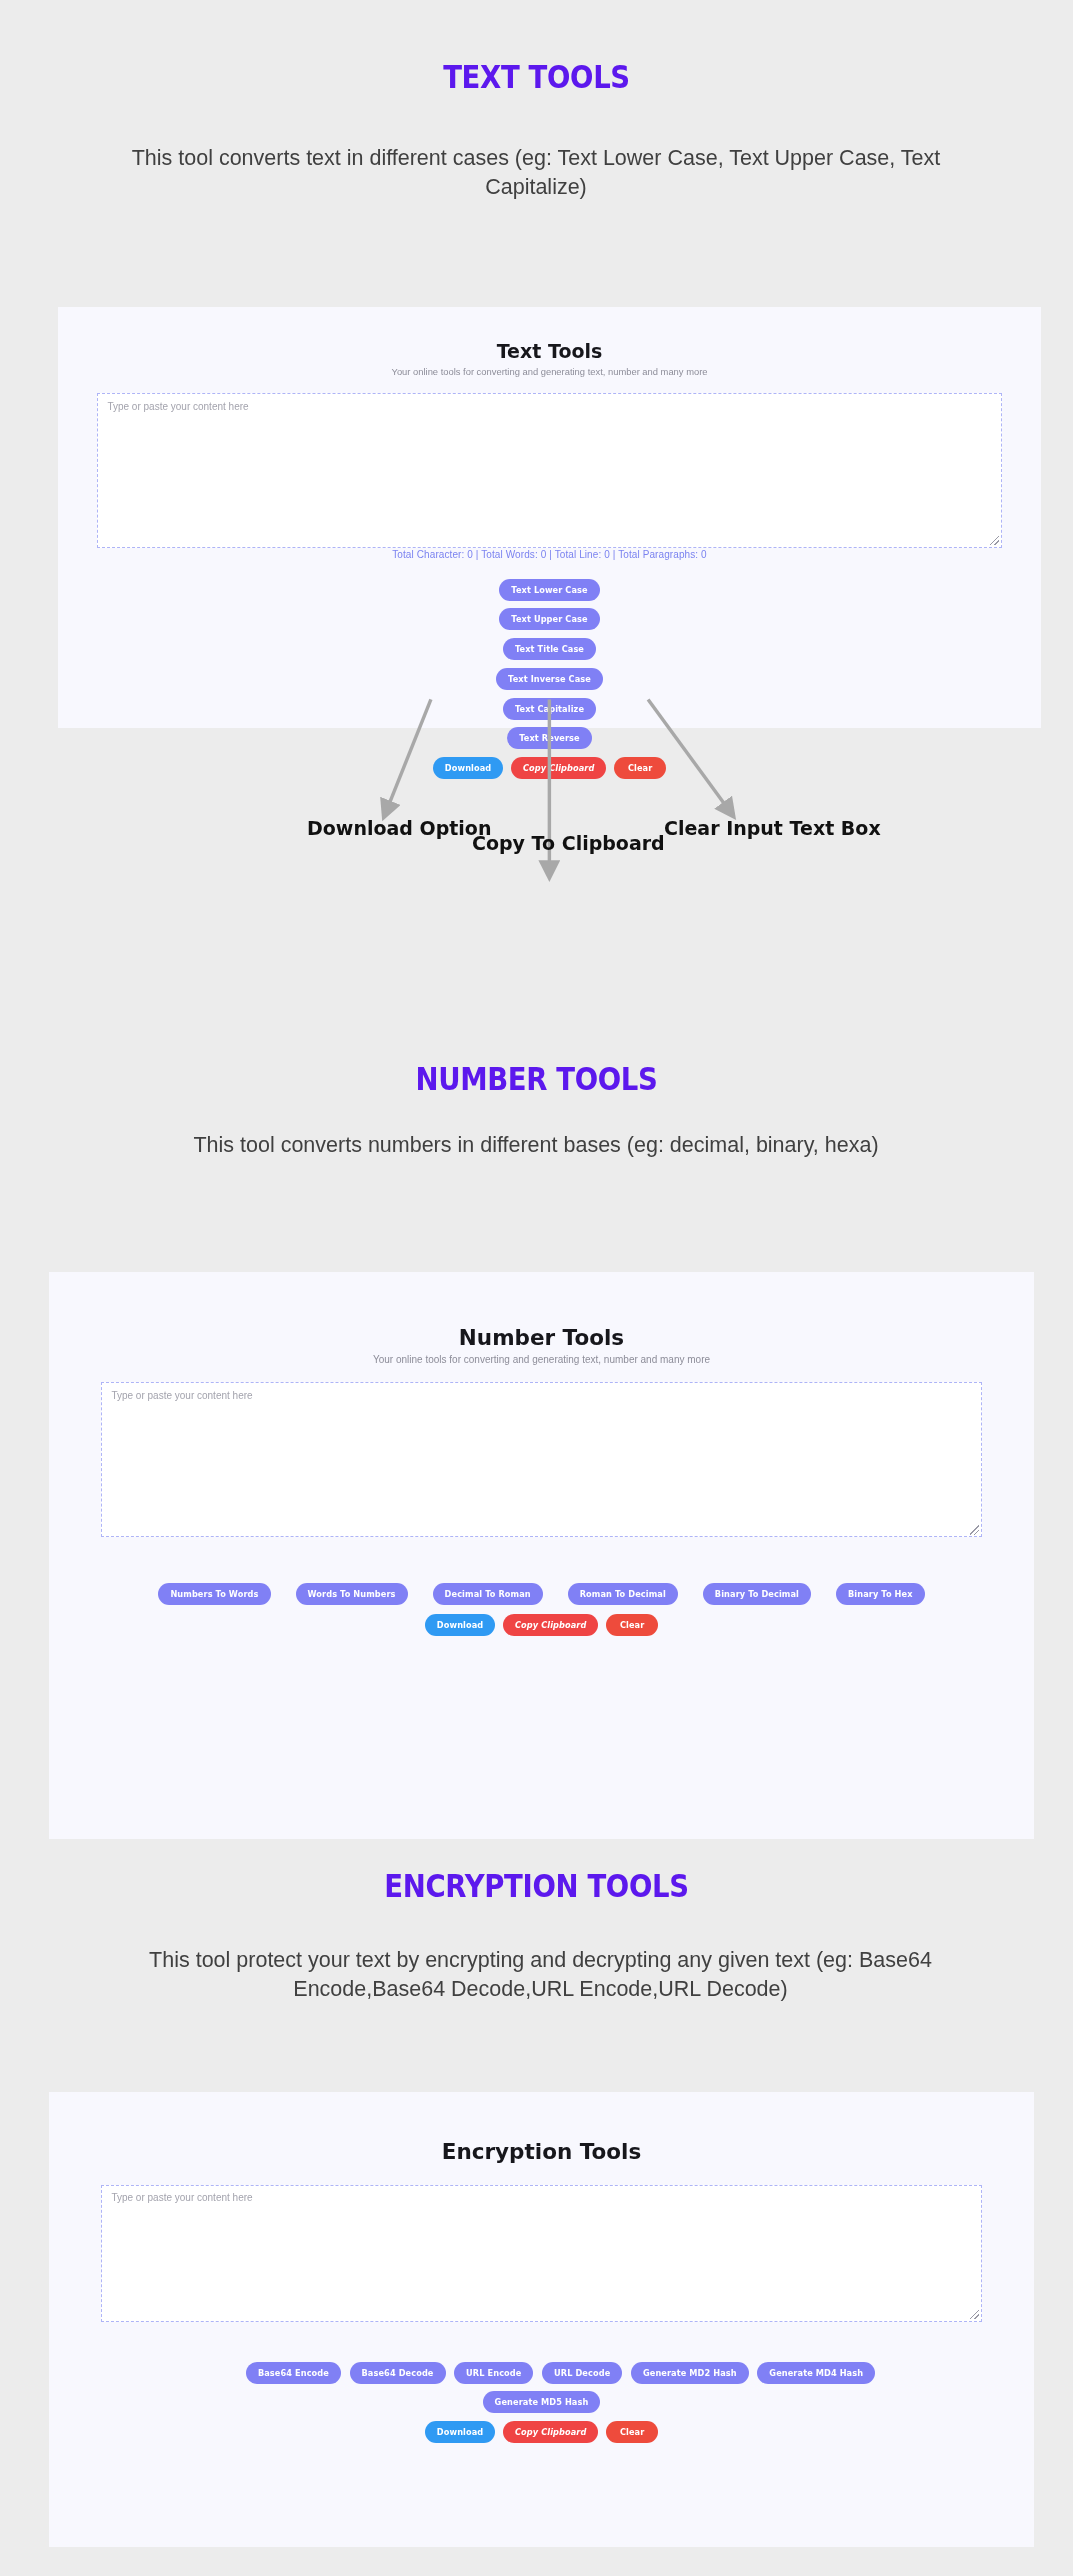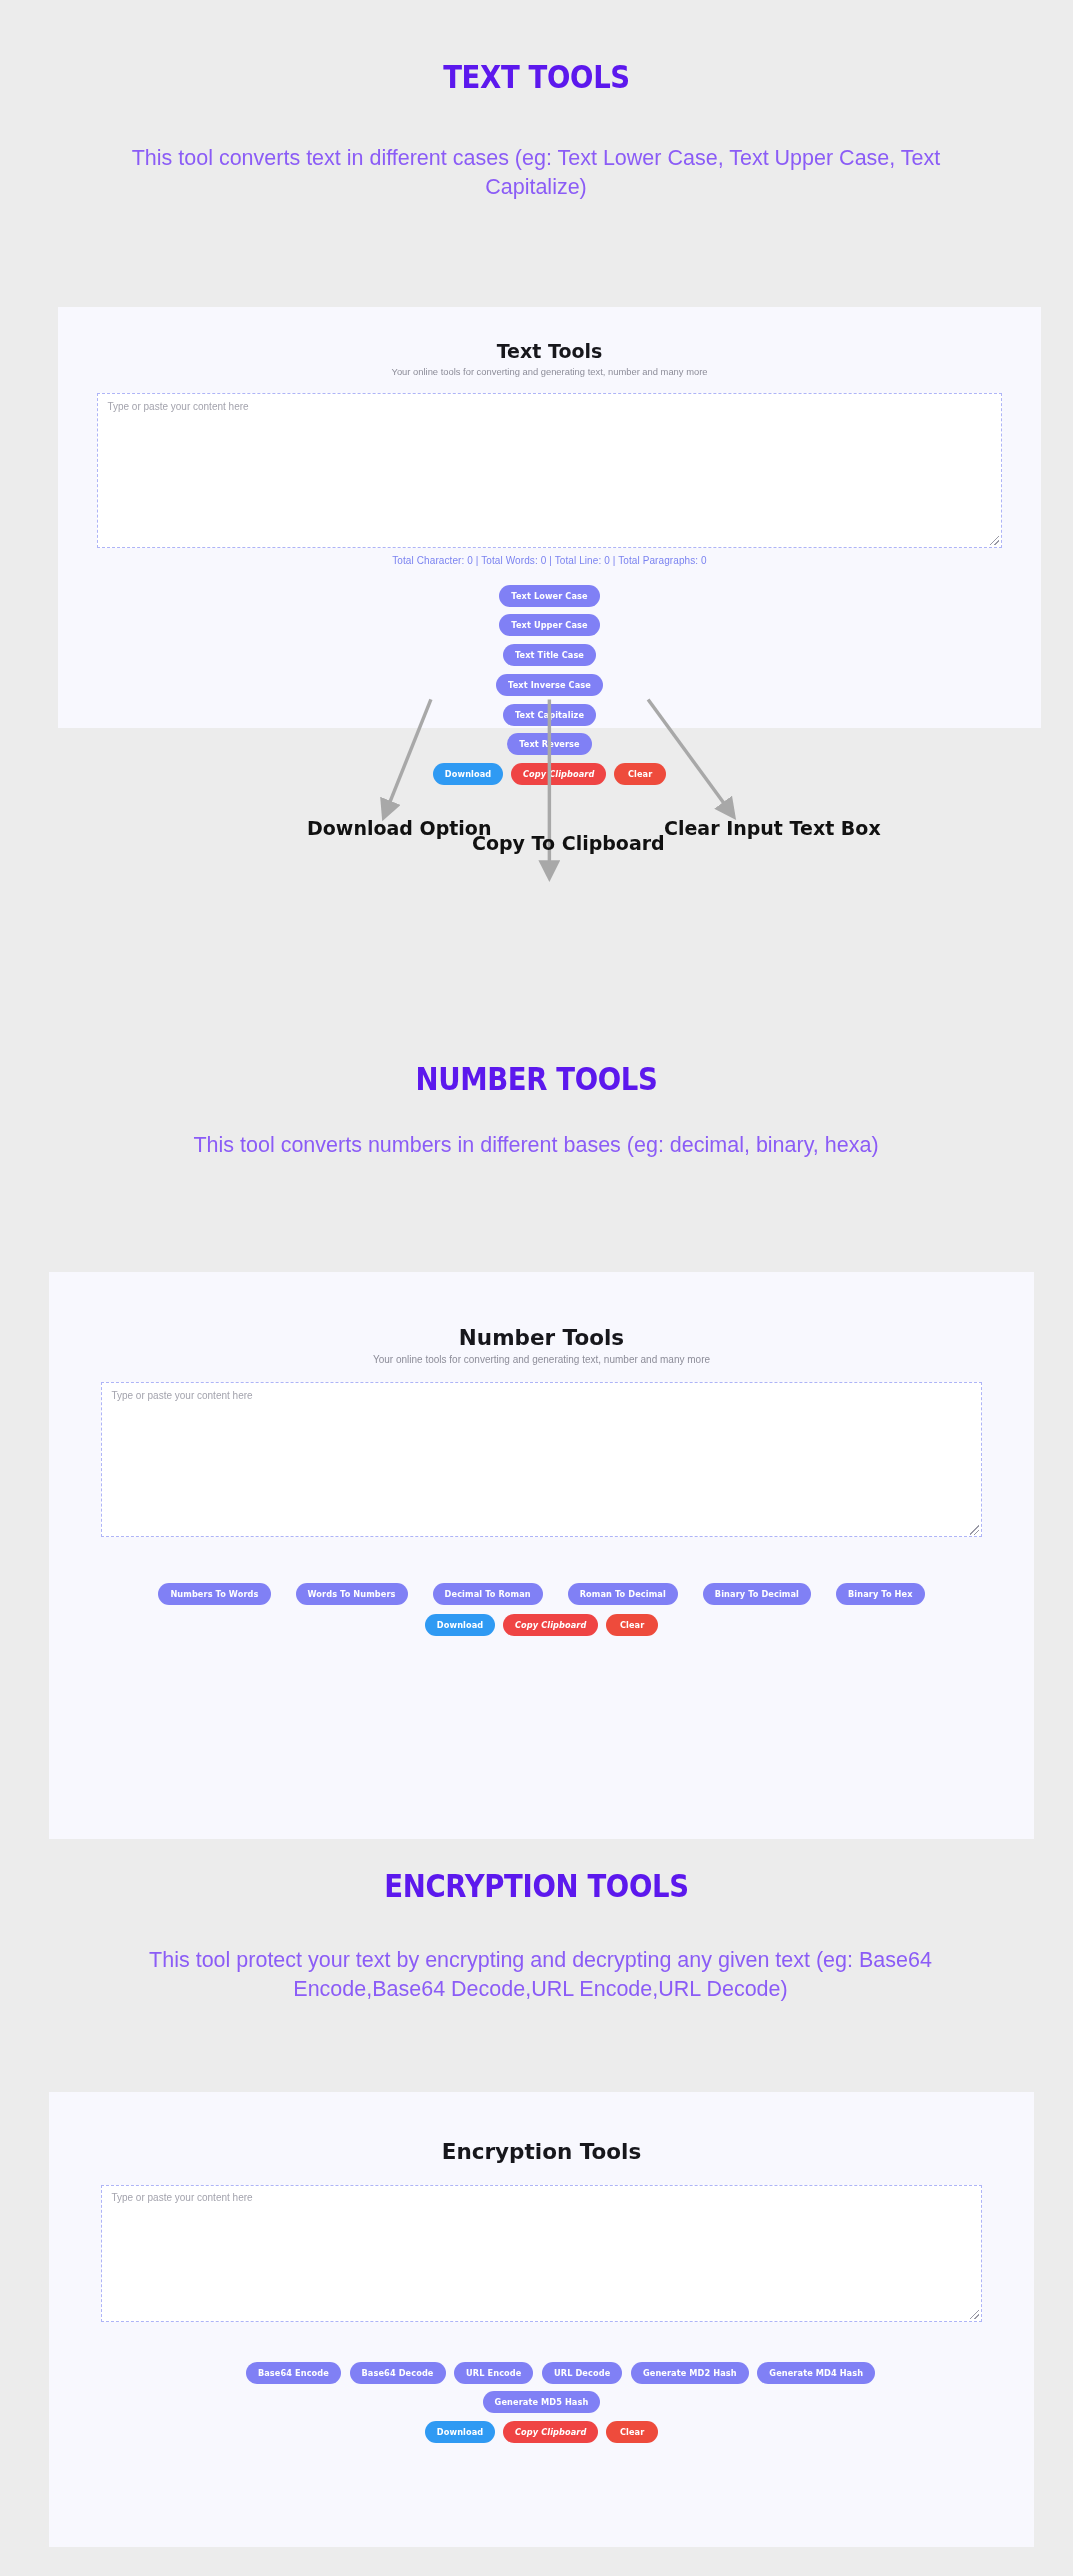--- a/index.html
+++ b/index.html
@@ -30,7 +30,7 @@
     text-align: center;
     font-size: 21.5px;
     line-height: 1.33;
-    color: #8b5cf6;
+    color: #404040;
     font-weight: 400;
     margin: 0 auto;
     width: 884px;

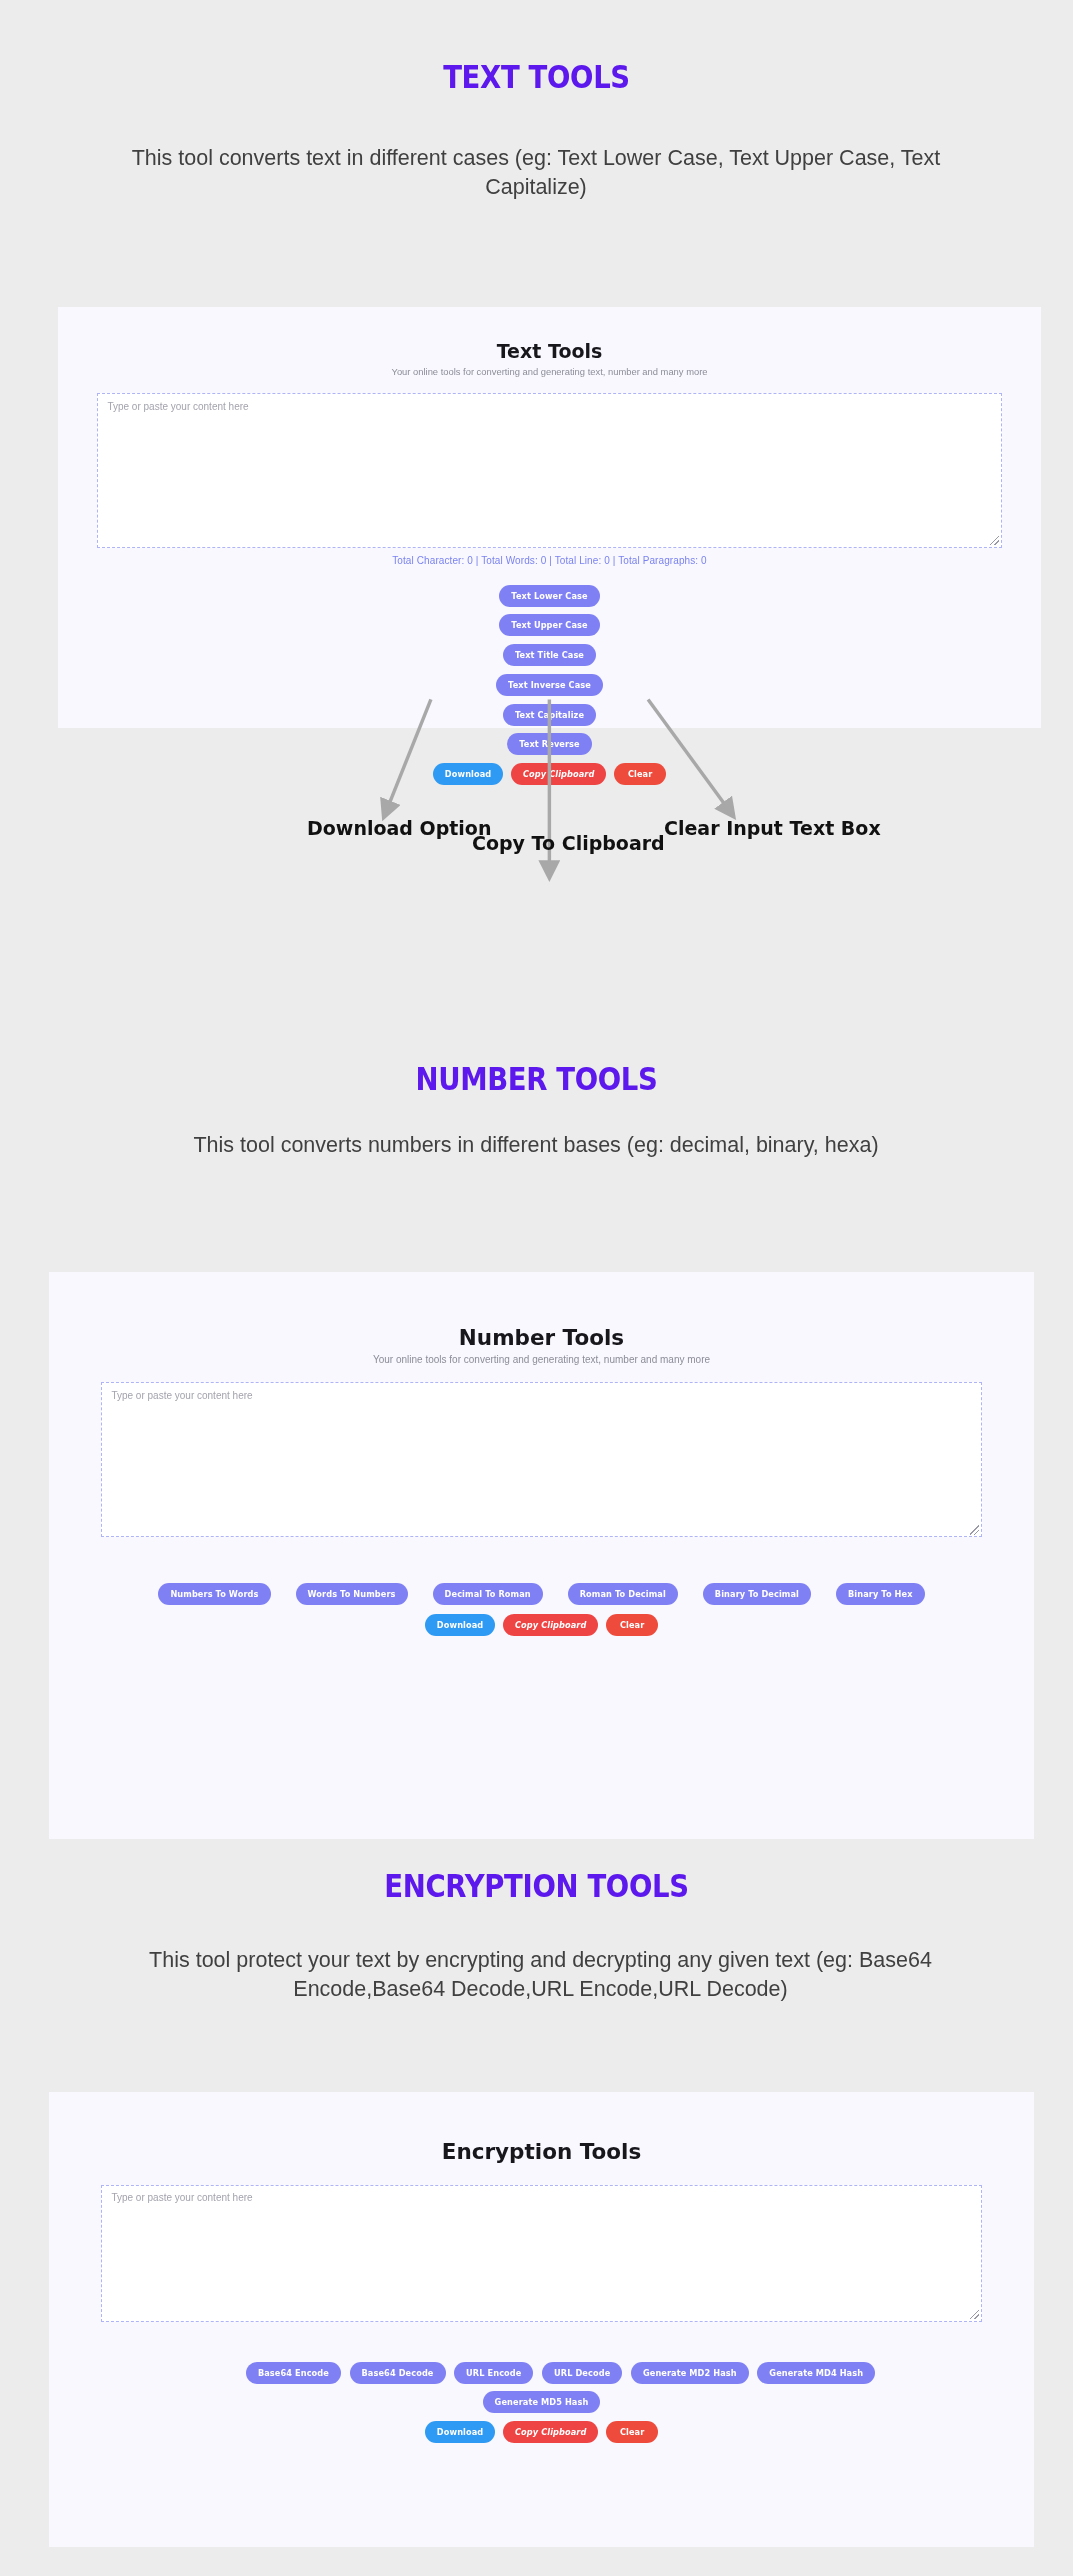--- a/index.html
+++ b/index.html
@@ -157,7 +157,7 @@
       <span class="resize-handle"></span>
     </div>
 
-    <div class="stats" style="margin-top:7px;">Total Character: 0 | Total Words: 0 | Total Line: 0 | Total Paragraphs: 0</div>
+    <div class="stats" style="margin-top:1px;">Total Character: 0 | Total Words: 0 | Total Line: 0 | Total Paragraphs: 0</div>
 
     <div class="btn-row" style="margin-top:19px;flex-direction:column;">
       <button class="btn btn-tool">Text Lower Case</button>

